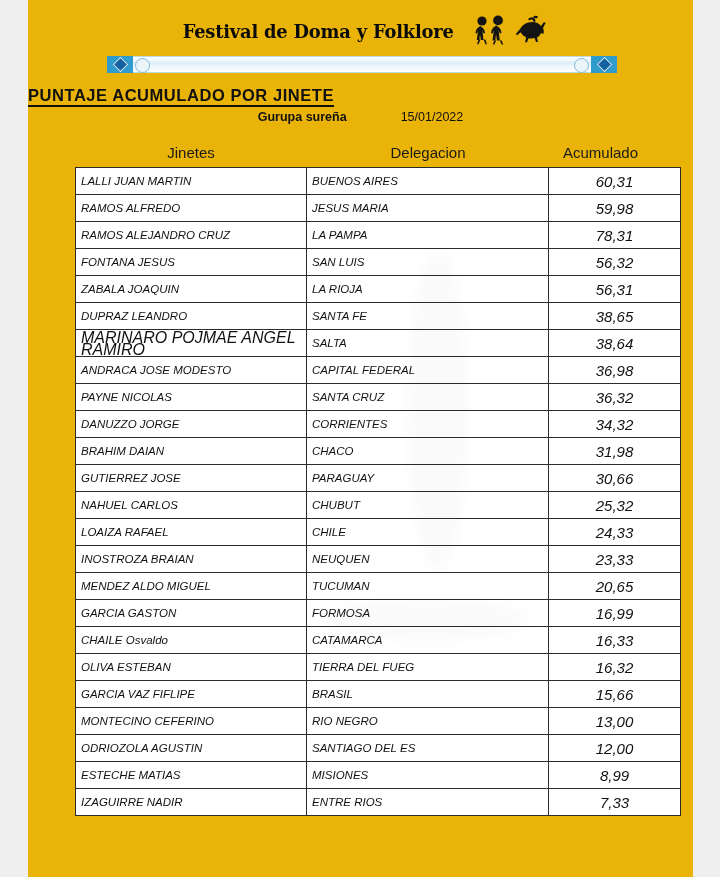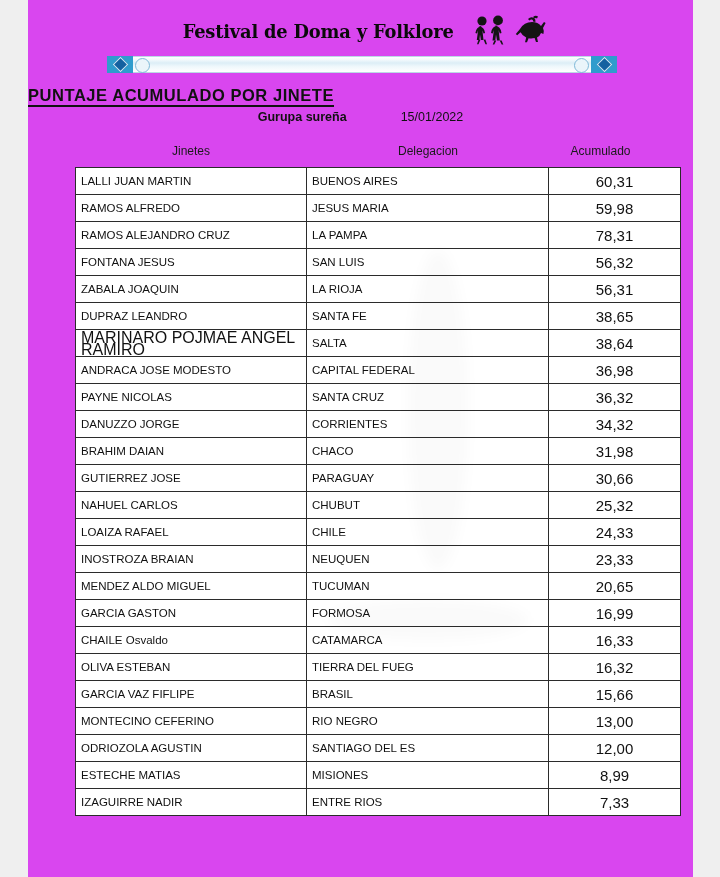--- a/index.html
+++ b/index.html
@@ -22,7 +22,7 @@
     top: 0px;
     width: 665px;
     height: 877px;
-    background: #d946ef;
+    background: #eab308;
     box-sizing: border-box;
   }
 

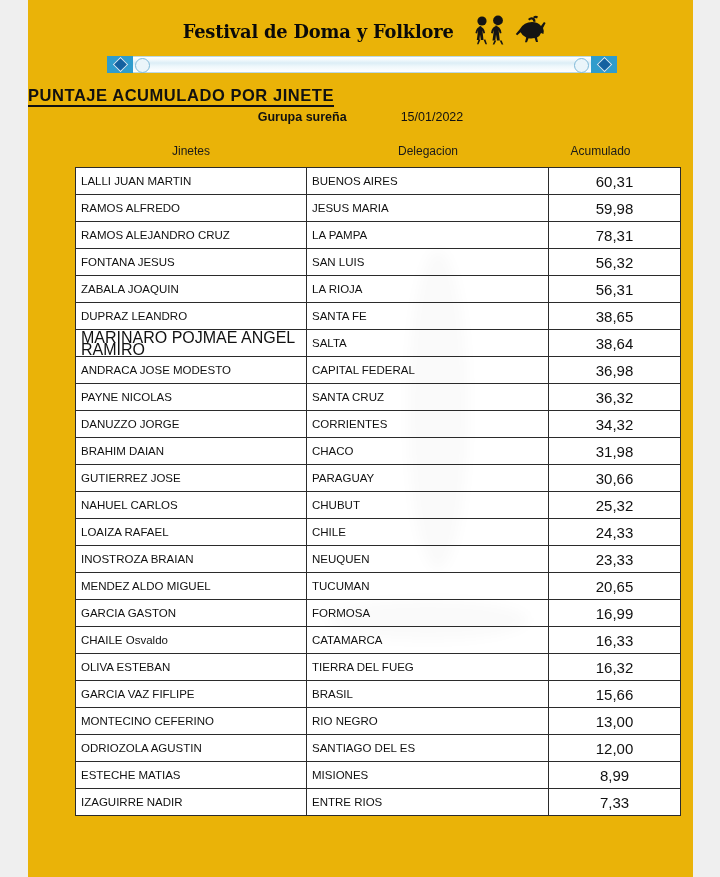--- a/index.html
+++ b/index.html
@@ -151,7 +151,7 @@
   .col-head {
     position: absolute;
     top: 0;
-    font-size: 12px;
+    font-size: 15px;
     color: #1a1a1a;
     text-align: center;
   }

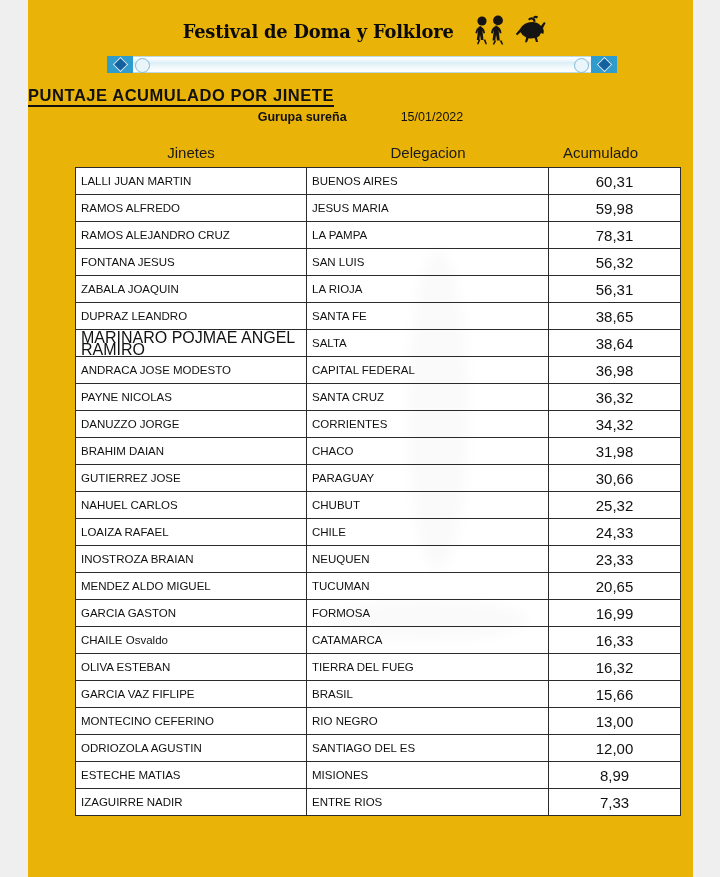--- a/index.html
+++ b/index.html
@@ -168,6 +168,7 @@
     border-collapse: collapse;
     table-layout: fixed;
     background: #fff;
+    font-style: italic;
   }
   #score-table col.c-name { width: 231px; }
   #score-table col.c-deleg { width: 242px; }

